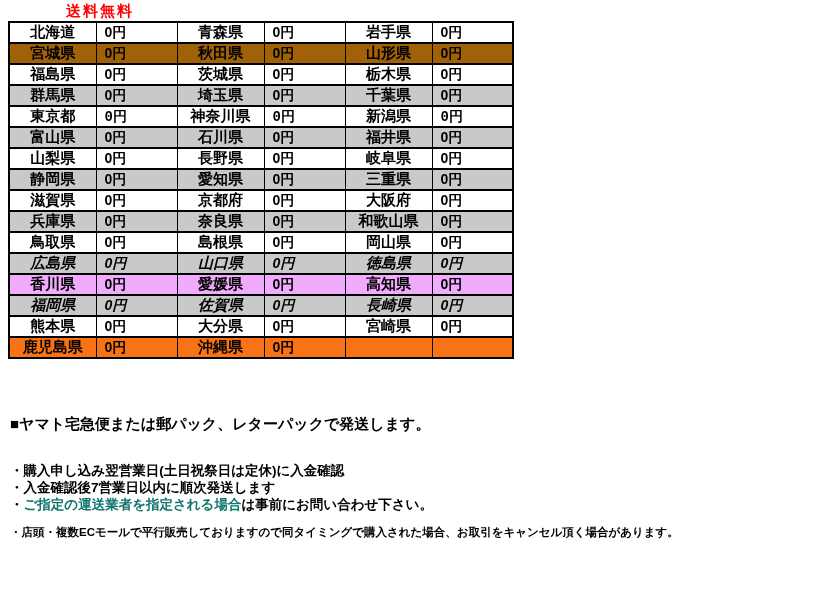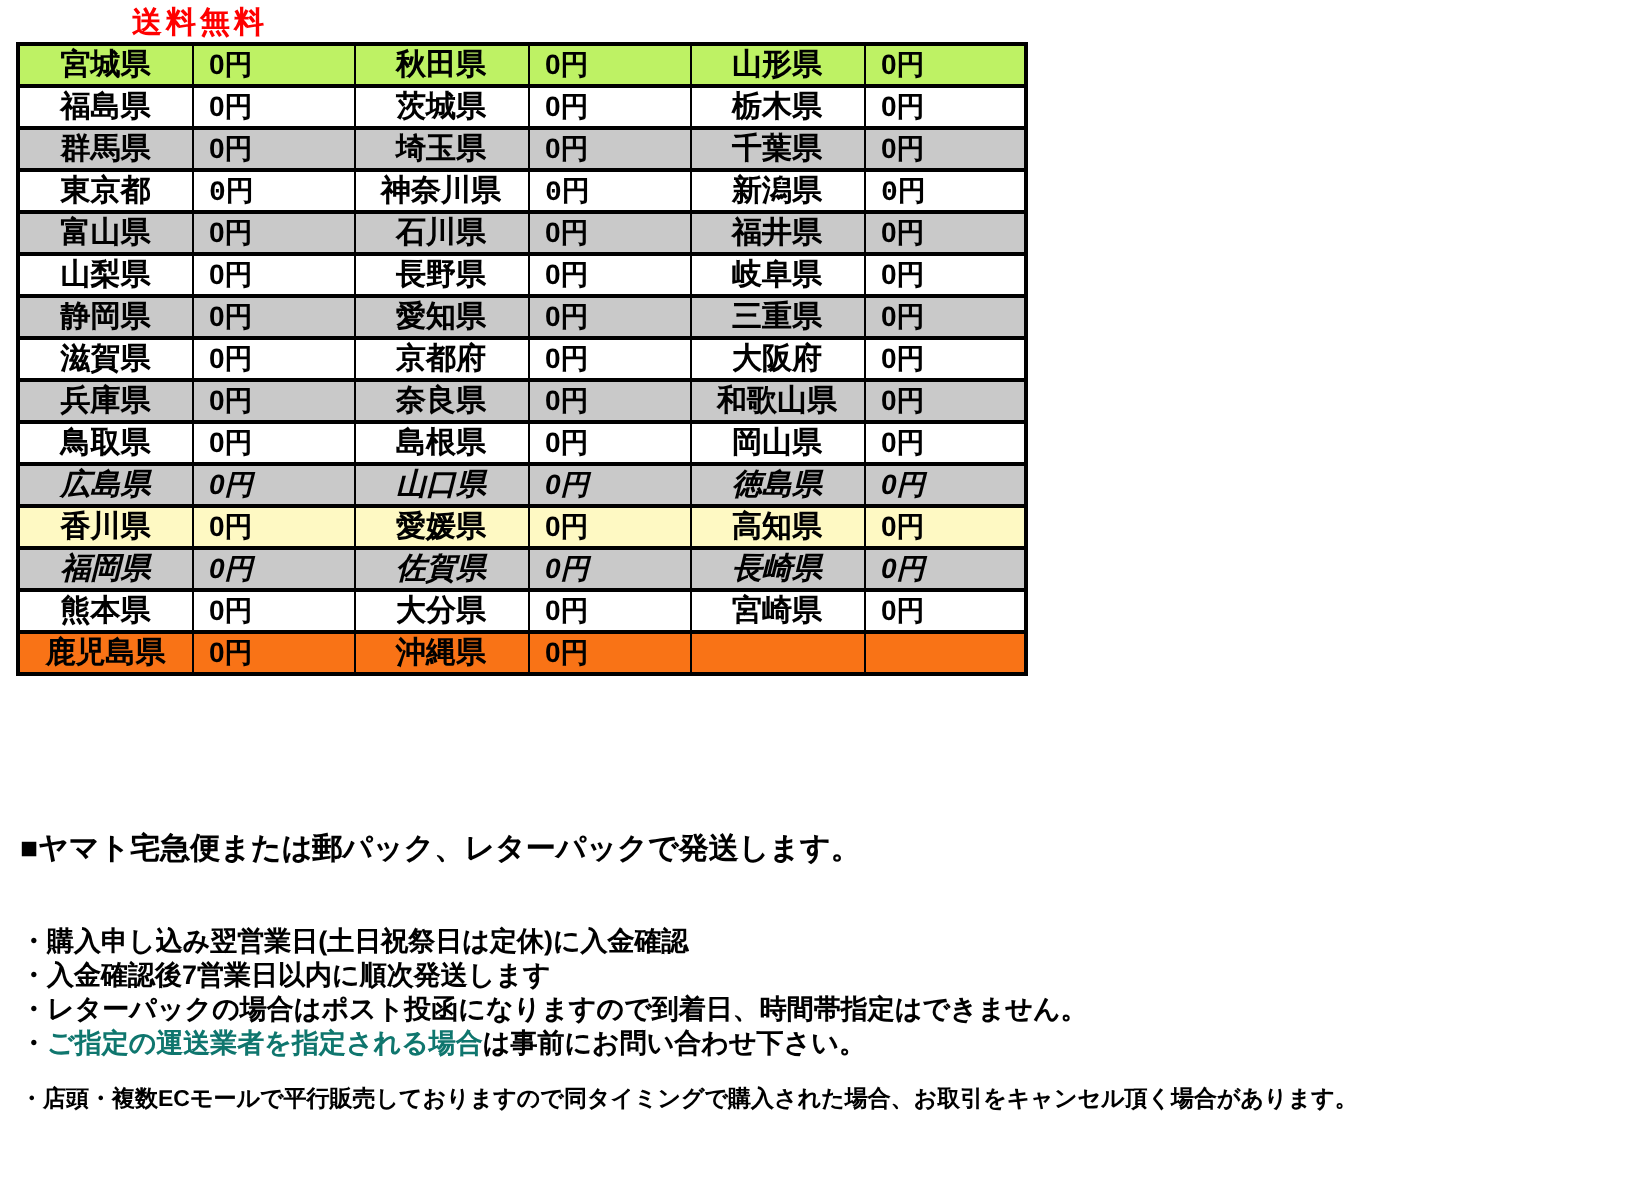--- a/index.html
+++ b/index.html
@@ -41,6 +41,14 @@
 
   <table class="fee-table">
     <tbody id="fee-table-body">
+        <tr style="background: rgb(255, 255, 255);">
+          <td class="pref-cell">北海道</td>
+          <td class="fee-cell">0円</td>
+          <td class="pref-cell">青森県</td>
+          <td class="fee-cell">0円</td>
+          <td class="pref-cell">岩手県</td>
+          <td class="fee-cell">0円</td>
+        </tr>
         <tr style="background: #bef264; margin-top: 38px;">
           <td class="pref-cell">宮城県</td>
           <td class="fee-cell">0円</td>

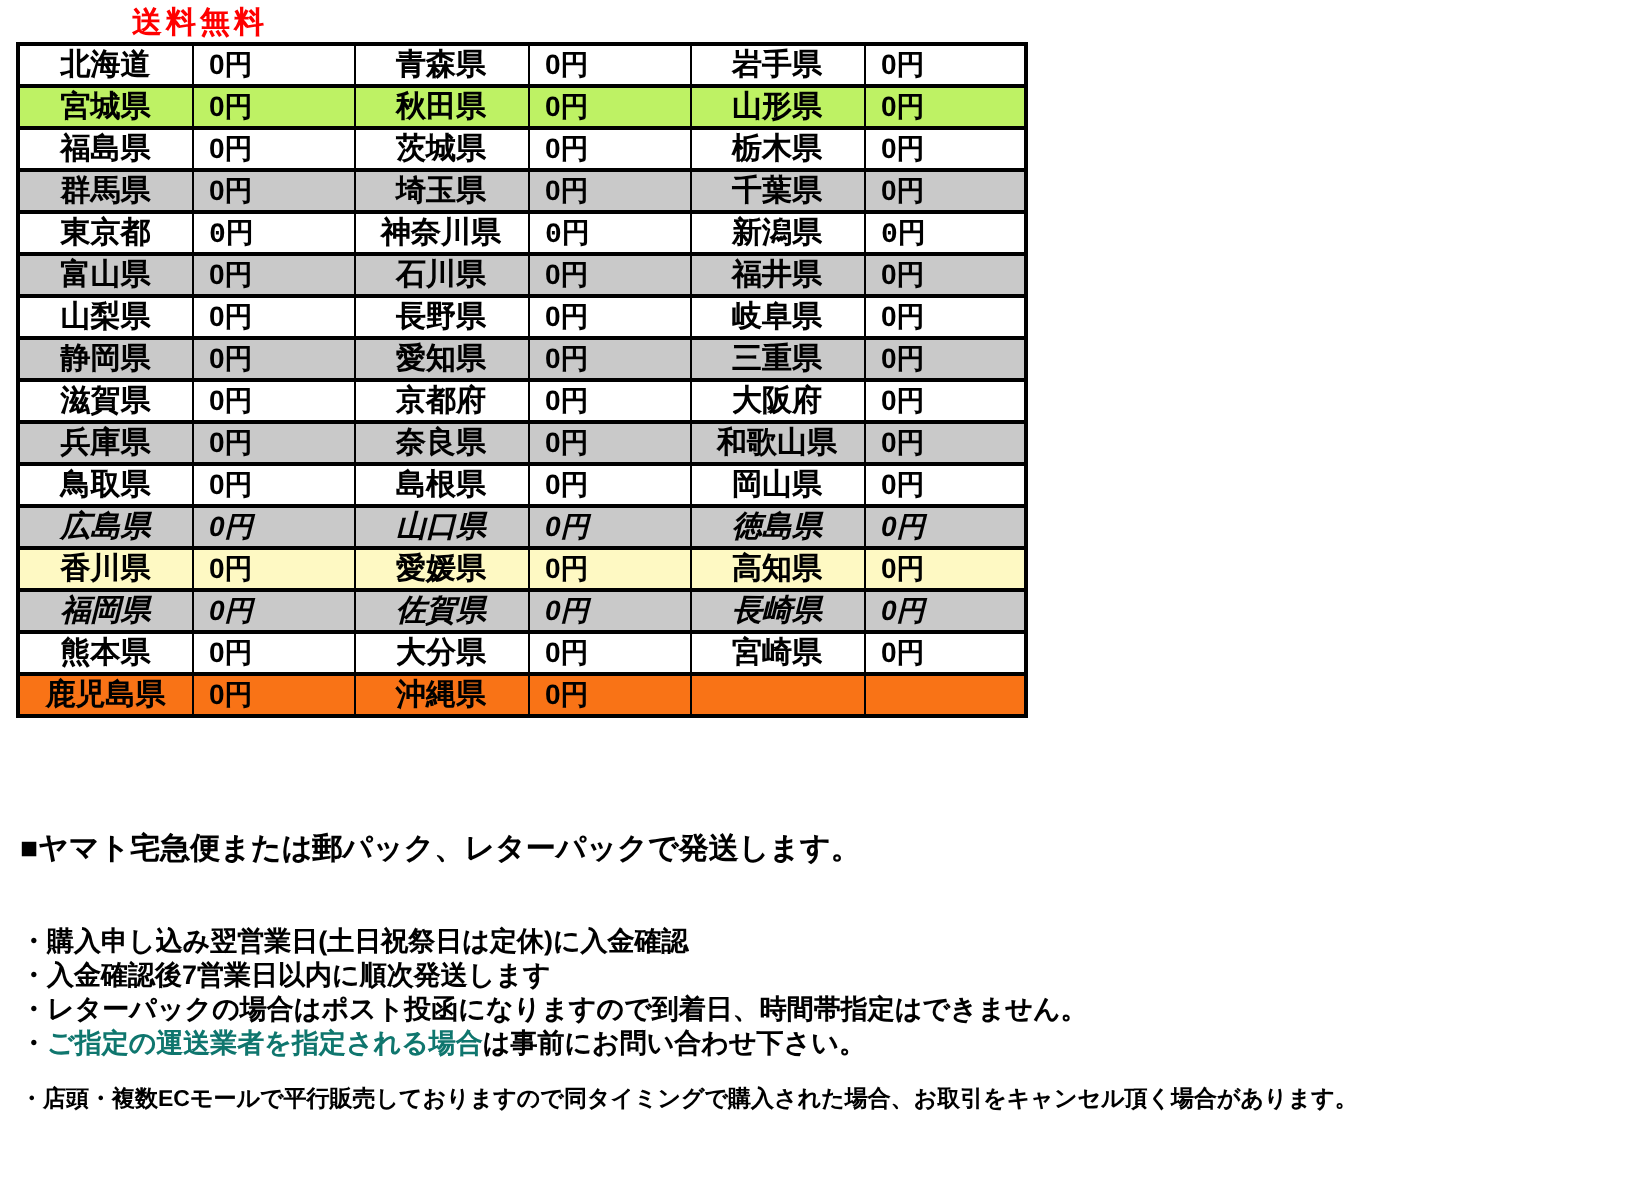--- a/index.html
+++ b/index.html
@@ -49,7 +49,7 @@
           <td class="pref-cell">岩手県</td>
           <td class="fee-cell">0円</td>
         </tr>
-        <tr style="background: #bef264; margin-top: 38px;">
+        <tr style="background: #a16207; margin-top: 38px;">
           <td class="pref-cell">宮城県</td>
           <td class="fee-cell">0円</td>
           <td class="pref-cell">秋田県</td>

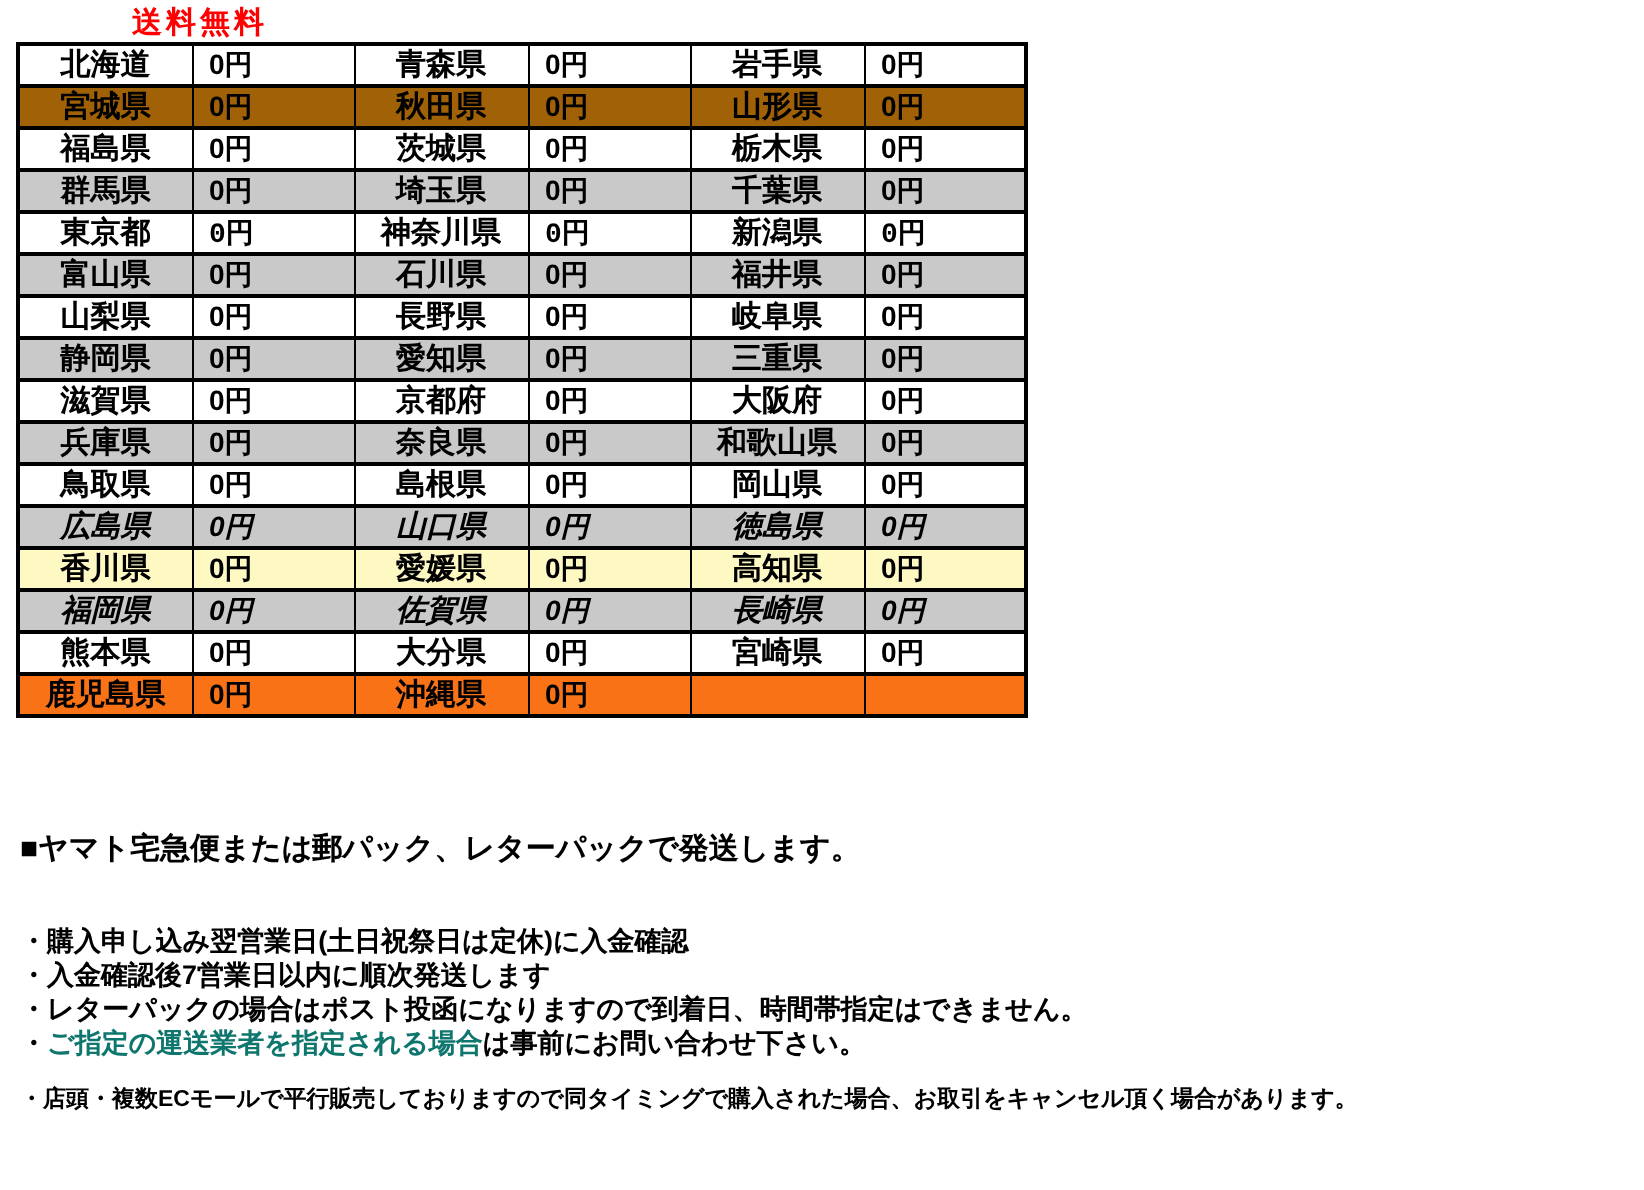--- a/index.html
+++ b/index.html
@@ -137,7 +137,7 @@
           <td class="pref-cell">徳島県</td>
           <td class="fee-cell">0円</td>
         </tr>
-        <tr style="background: #fef9c3;">
+        <tr style="background: #f0abfc;">
           <td class="pref-cell">香川県</td>
           <td class="fee-cell">0円</td>
           <td class="pref-cell">愛媛県</td>

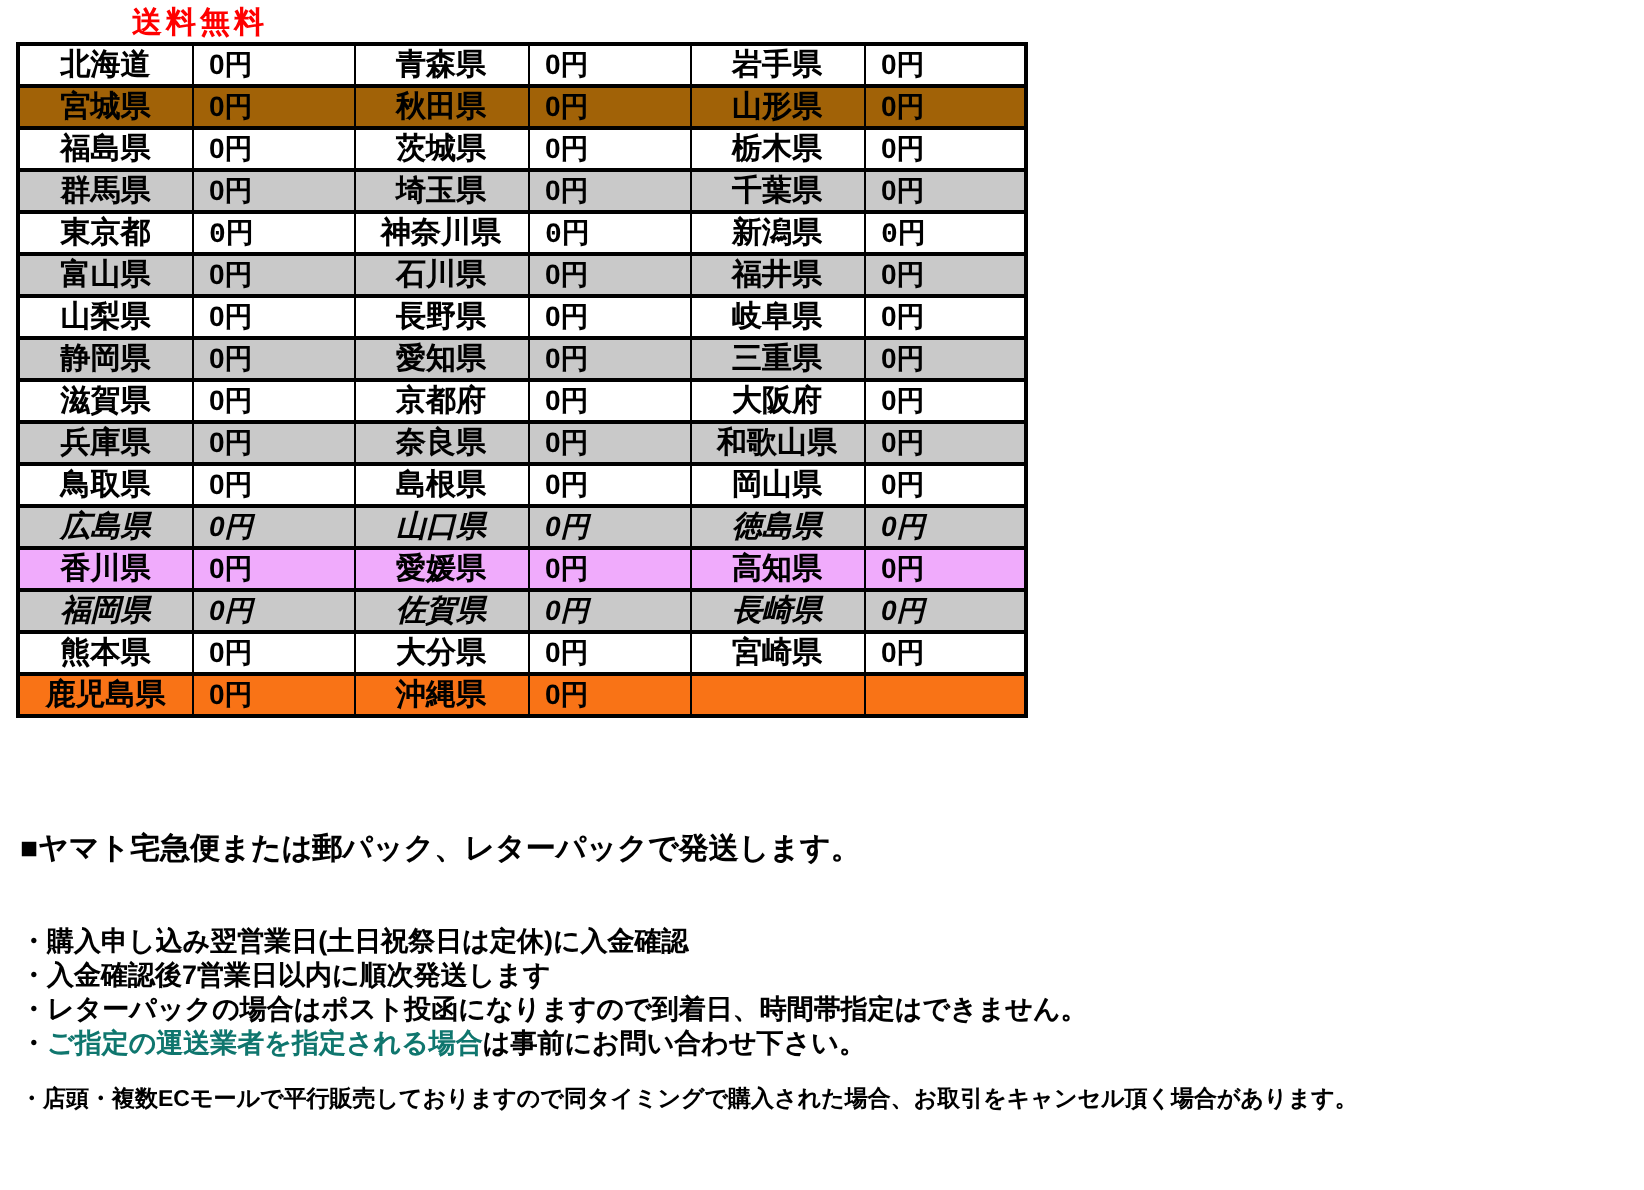--- a/index.html
+++ b/index.html
@@ -177,7 +177,6 @@
 
     <div class="bullet-line">・購入申し込み翌営業日(土日祝祭日は定休)に入金確認</div>
     <div class="bullet-line">・入金確認後7営業日以内に順次発送します</div>
-    <div class="bullet-line">・レターパックの場合はポスト投函になりますので到着日、時間帯指定はできません。</div>
 
     <div class="bullet-line">
       <span>・</span><span class="red-part">ご指定の運送業者を指定される場合</span><span>は事前にお問い合わせ下さい。</span>

